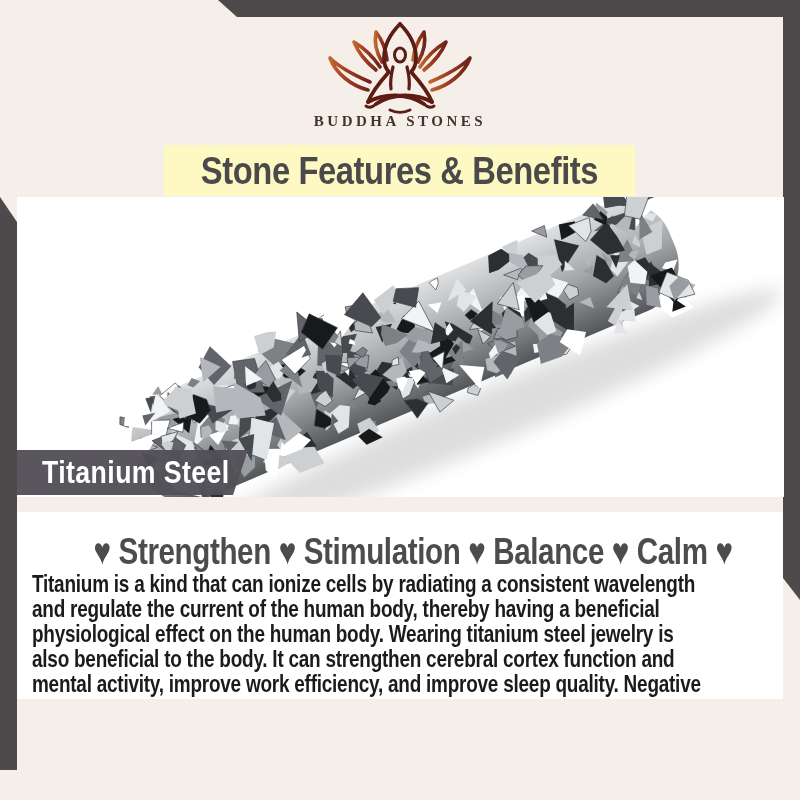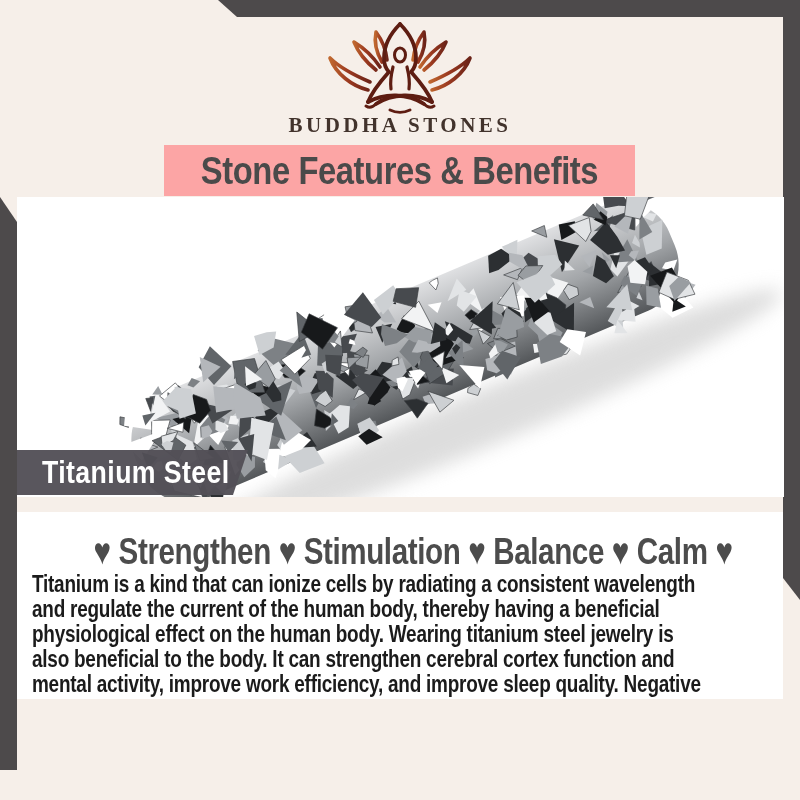--- a/index.html
+++ b/index.html
@@ -20,7 +20,7 @@
   .logo{position:absolute;left:320px;top:20px;width:160px;height:100px;}
   .brand-name{
     position:absolute;left:0;top:113px;width:800px;text-align:center;
-    font-family:"Liberation Serif",serif;font-size:21px;font-weight:600;
+    font-family:"Liberation Serif",serif;font-size:15px;font-weight:600;
     letter-spacing:3.5px;color:#42332c;
   }
   

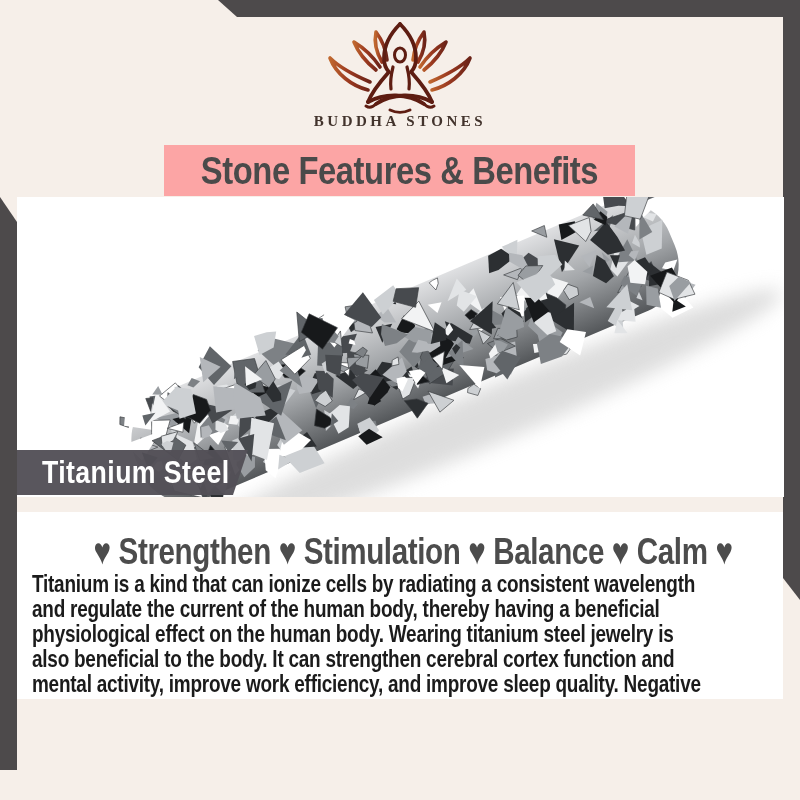--- a/index.html
+++ b/index.html
@@ -26,7 +26,7 @@
   
   .title-band{
     position:absolute;left:164px;top:145px;width:471px;height:51px;
-    background:#fca5a5;display:flex;align-items:center;justify-content:center;
+    background:#fef9c3;display:flex;align-items:center;justify-content:center;
   }
   .title-band .title{
     font-size:39px;font-weight:bold;color:#4a4a4a;white-space:nowrap;

